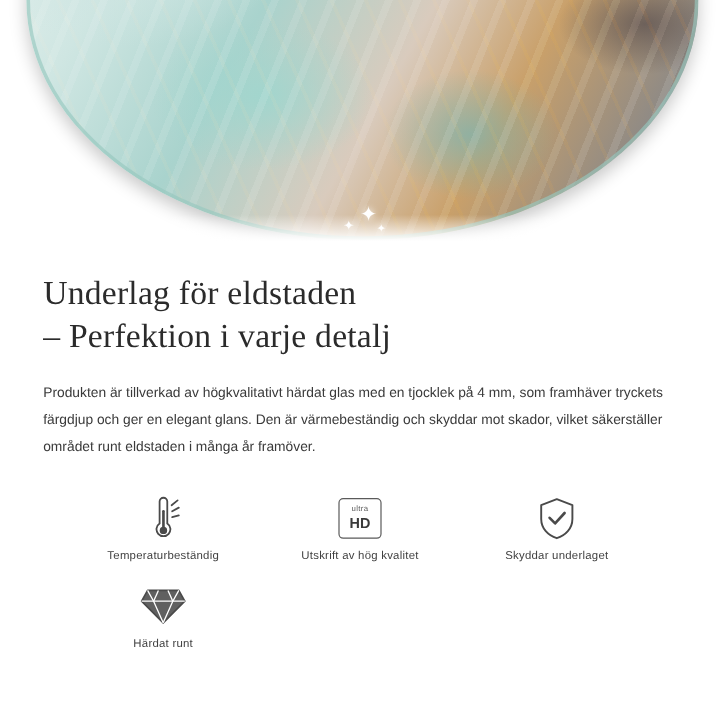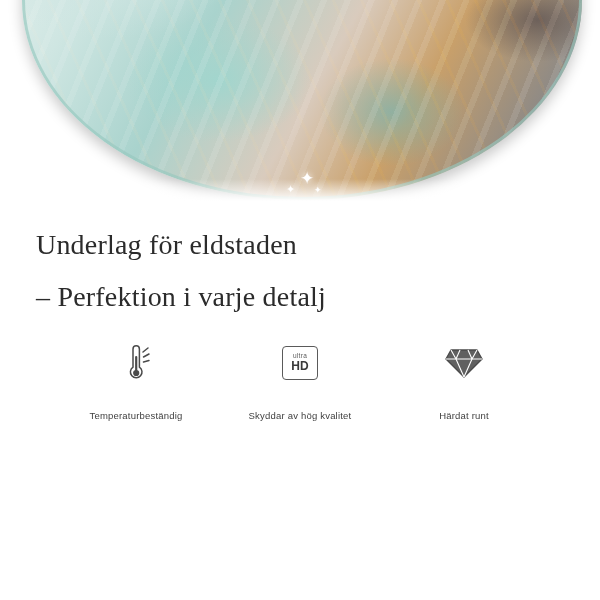--- a/index.html
+++ b/index.html
@@ -99,7 +99,7 @@
     margin: 0 0 18px 0;
     letter-spacing: 0.2px;
   }
-  .headline .l2 { display: block; margin-top: 16px; }
+  .headline .l2 { display: block; }
   .body-copy {
     font-size: 11.5px;
     line-height: 1.95;

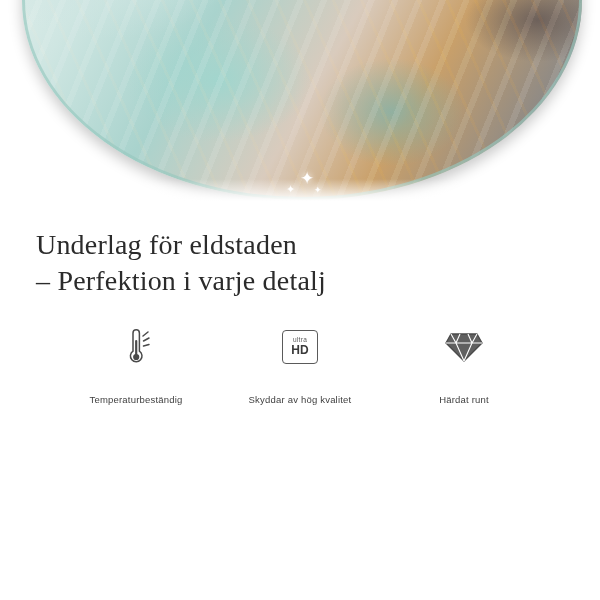--- a/index.html
+++ b/index.html
@@ -178,6 +178,7 @@
       <span class="l1">Underlag för eldstaden</span>
       <span class="l2">– Perfektion i varje detalj</span>
     </h1>
+    <p class="body-copy">Produkten är tillverkad av högkvalitativt härdat glas med en tjocklek på 4 mm, som framhäver tryckets färgdjup och ger en elegant glans. Den är värmebeständig och skyddar mot skador, vilket säkerställer området runt eldstaden i många år framöver.</p>
 
     <div class="features">
 

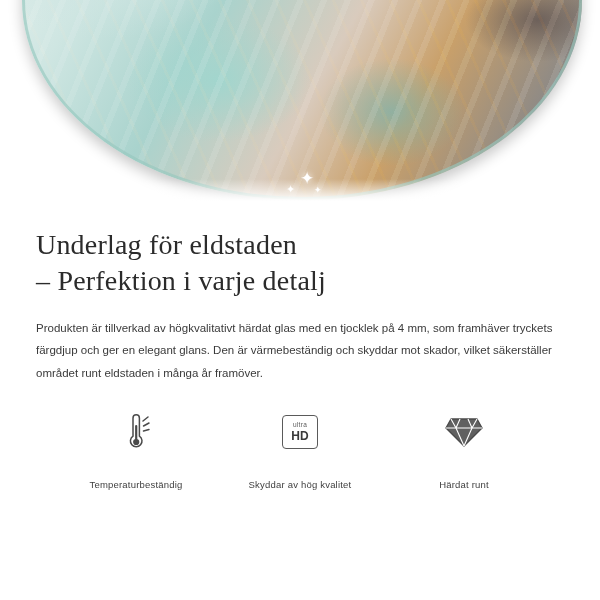--- a/index.html
+++ b/index.html
@@ -130,7 +130,7 @@
     color: #4a4a4a;
   }
   .feature-label {
-    margin-top: 25px;
+    margin-top: 4px;
     font-size: 9.5px;
     color: #3f3f3f;
     text-align: center;

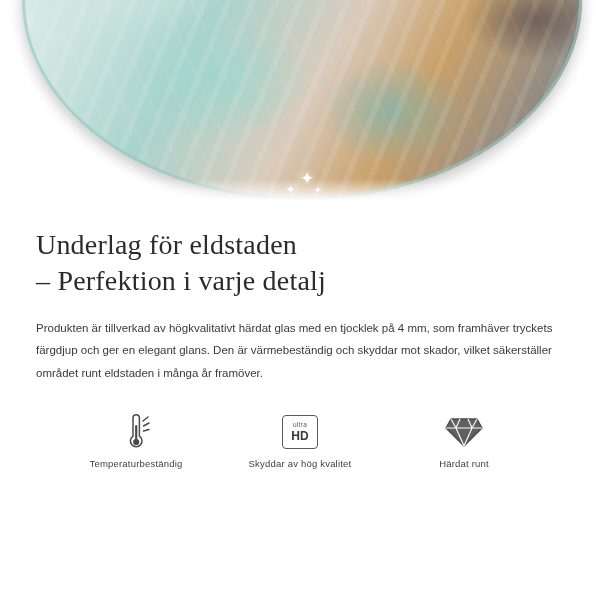--- a/index.html
+++ b/index.html
@@ -203,7 +203,7 @@
             <span class="hd">HD</span>
           </div>
         </div>
-        <div class="feature-label">Skyddar av hög kvalitet</div>
+        <div class="feature-label">Utskrift av hög kvalitet</div>
       </div>
 
 

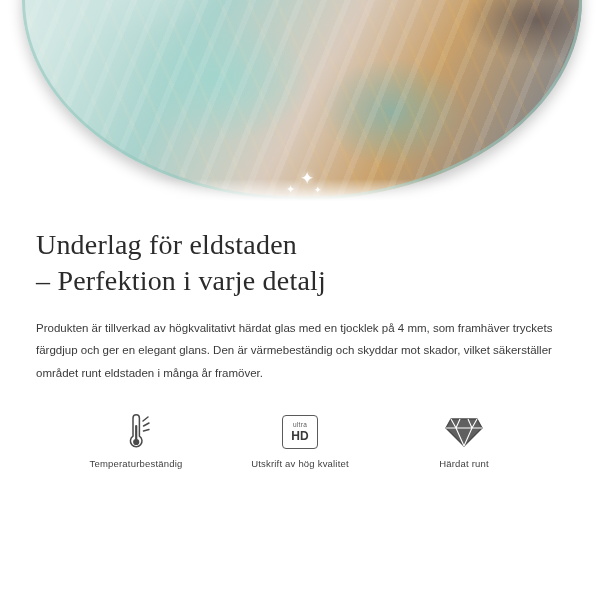--- a/index.html
+++ b/index.html
@@ -206,6 +206,15 @@
         <div class="feature-label">Utskrift av hög kvalitet</div>
       </div>
 
+      <div class="feature">
+        <div class="feature-icon">
+          <svg width="36" height="40" viewBox="0 0 36 40" fill="none" stroke="#4a4a4a" stroke-width="1.6" stroke-linecap="round" stroke-linejoin="round">
+            <path d="M18 4 L31 9 V20.5 C31 28.5 25.2 34.2 18 36.5 C10.8 34.2 5 28.5 5 20.5 V9 Z"></path>
+            <path d="M12 19.5 L16.6 24.2 L24.5 15.5" stroke-width="2.2"></path>
+          </svg>
+        </div>
+        <div class="feature-label">Skyddar underlaget</div>
+      </div>
 
       <div class="feature">
         <div class="feature-icon">

